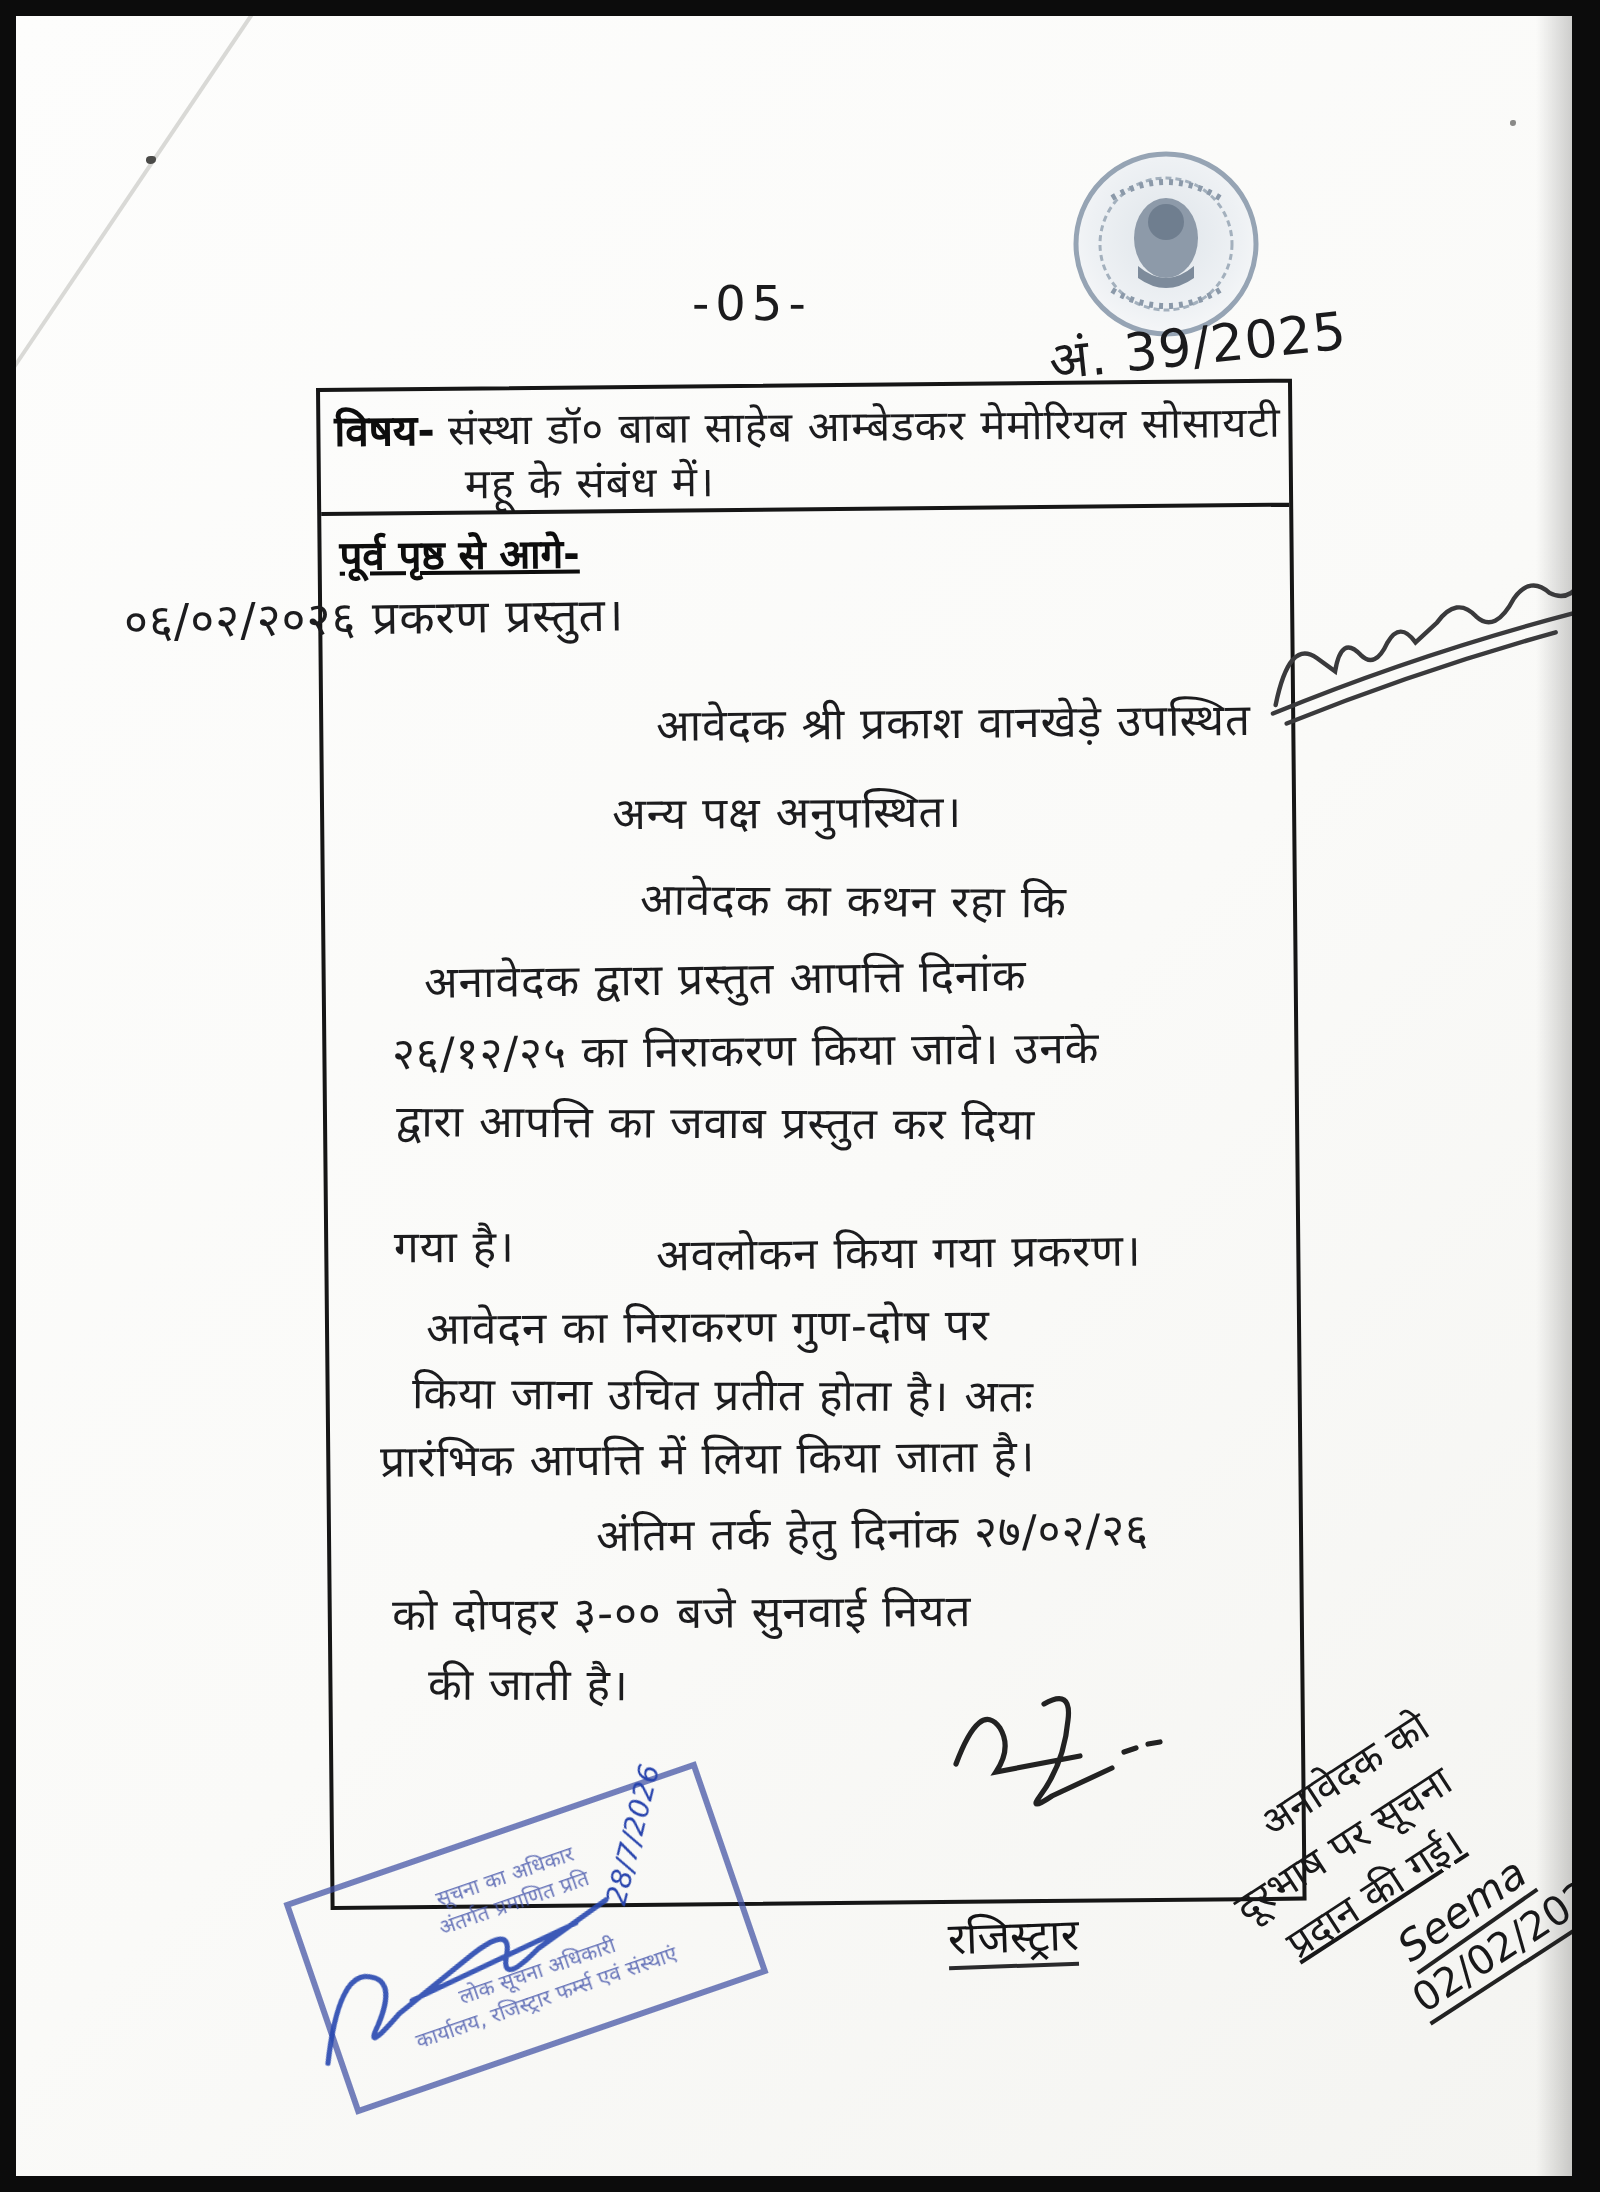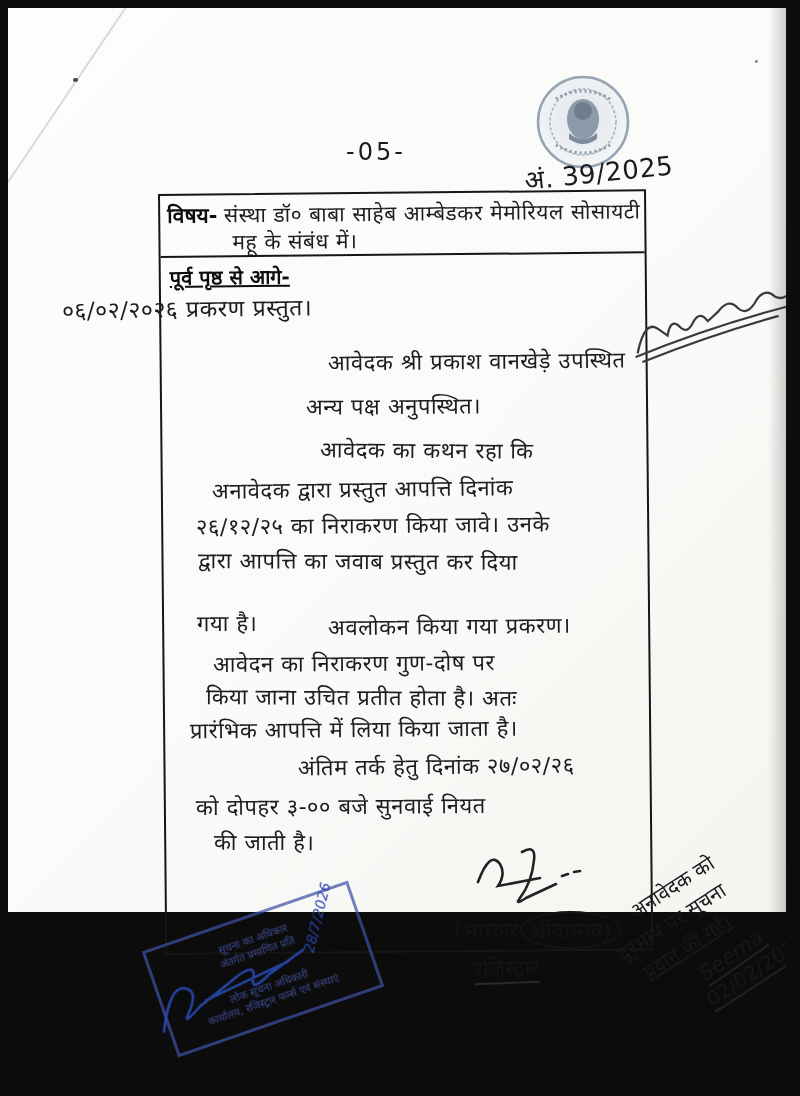--- a/index.html
+++ b/index.html
@@ -9,7 +9,7 @@
     font-family:"DejaVu Sans",sans-serif;
   }
   .paper{
-    position:absolute;left:8px;top:8px;width:778px;height:904px;
+    position:absolute;left:8px;top:8px;width:778px;height:1080px;
     background:linear-gradient(135deg,#fdfdfc 0%,#fafaf8 55%,#f4f4f1 100%);
   }
   .edge-shade{

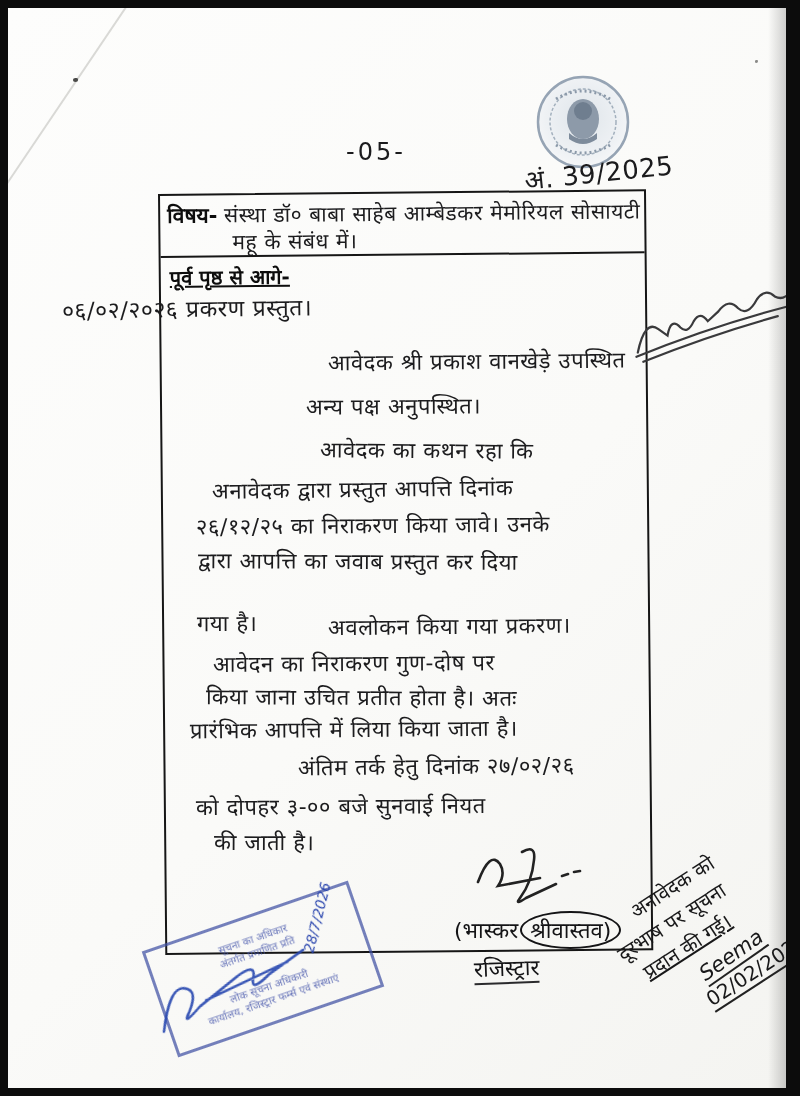--- a/index.html
+++ b/index.html
@@ -117,9 +117,6 @@
     <path d="M8 40 Q20 8 30 22 Q36 32 28 44 L70 36 M52 10 Q66 2 64 18 Q62 40 50 56 Q44 64 56 56 L86 42 M92 34 L98 32 M104 30 L110 29" fill="none" stroke="#222" stroke-width="2.6" stroke-linecap="round"></path>
   </svg>
 
-  <div class="name-line">
-    <span>(भास्कर</span><span class="name-circle">श्रीवास्तव)</span>
-  </div>
   <div class="designation">रजिस्ट्रार</div>
 
   <div class="stamp">

